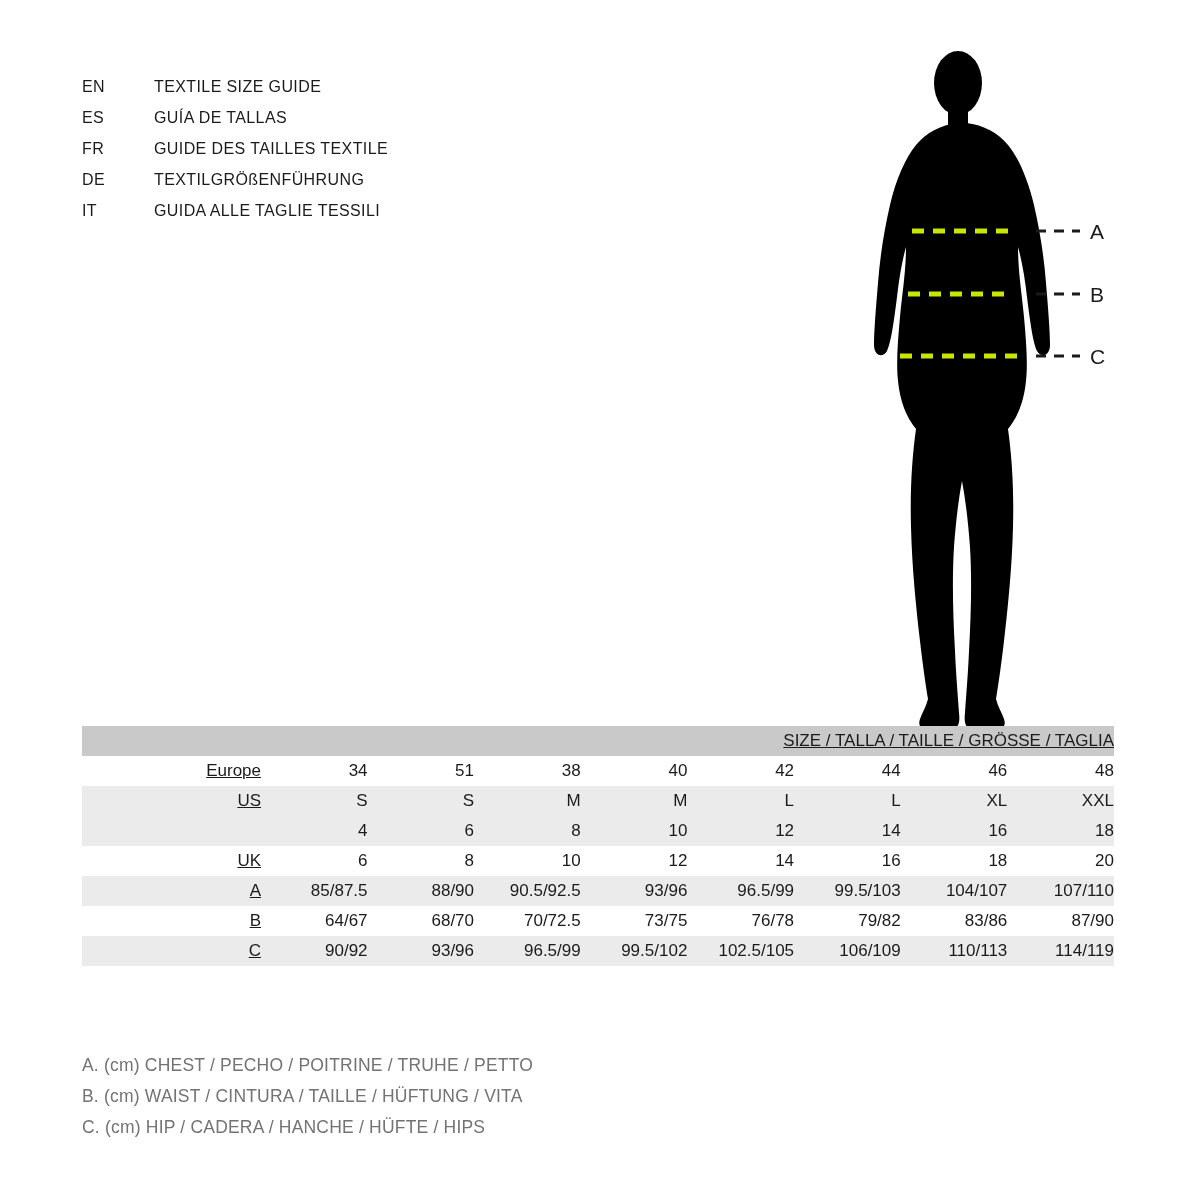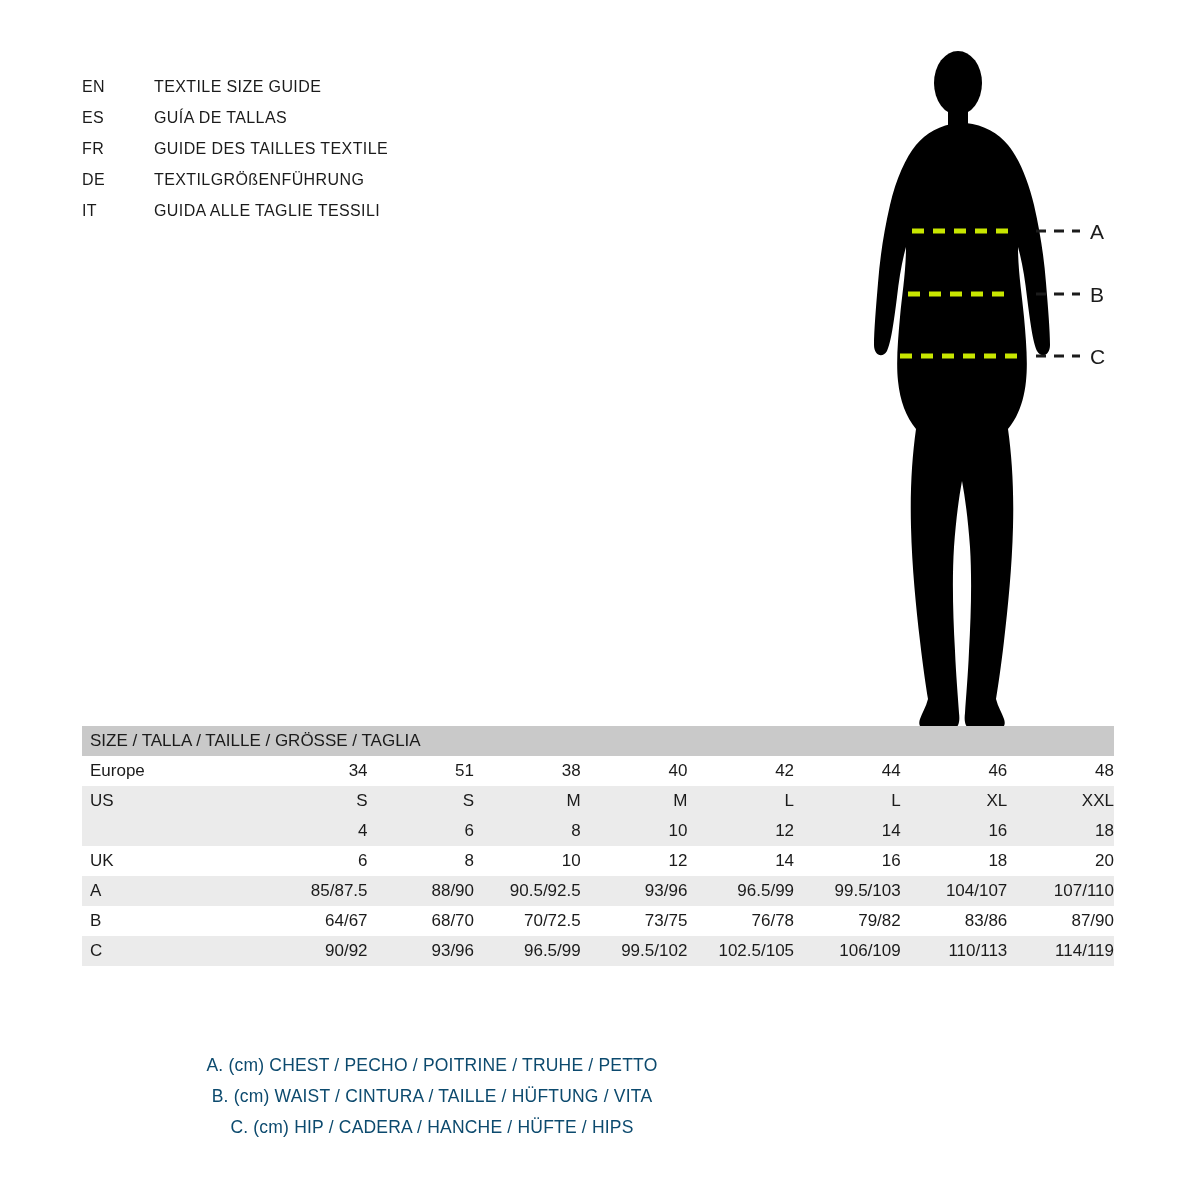--- a/index.html
+++ b/index.html
@@ -95,9 +95,10 @@
     background: #ffffff;
   }
   th.row-head, td.row-head {
-    text-align: left;
+    text-align: right;
     padding-left: 8px;
     width: 172px;
+    text-decoration: underline;
   }
   tr.header-row th.row-head {
     font-weight: normal;

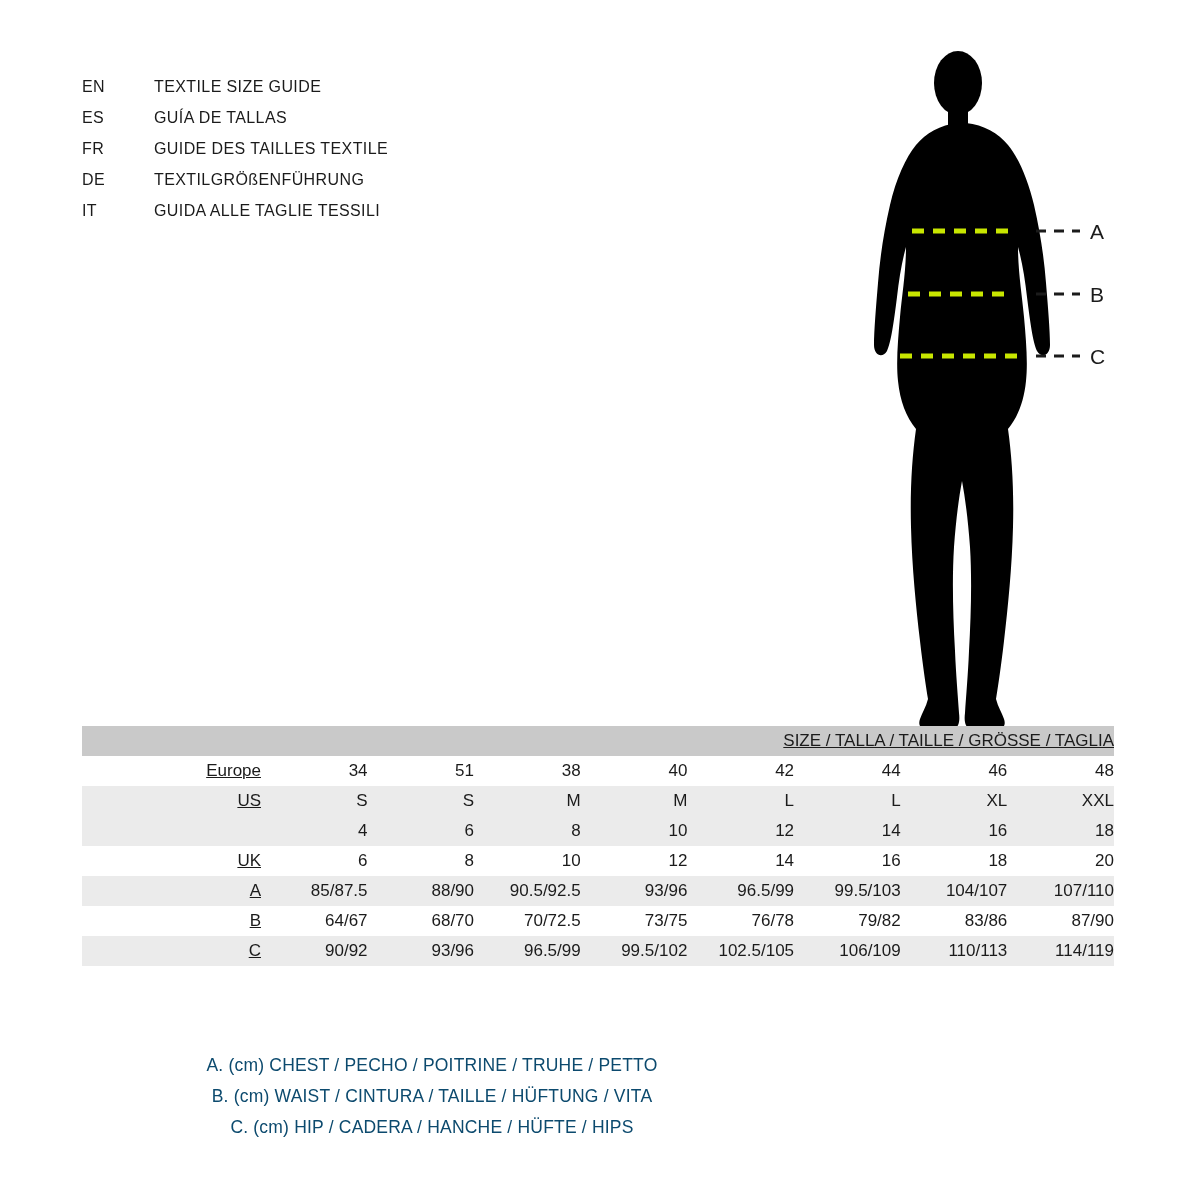--- a/index.html
+++ b/index.html
@@ -117,11 +117,10 @@
   }
   .legend-row {
     font-size: 17.5px;
-    color: #0c4a6e;
+    color: #737373;
     height: 31px;
     line-height: 31px;
     letter-spacing: 0.2px;
-    text-align: center;
   }
 </style>
 </head>

